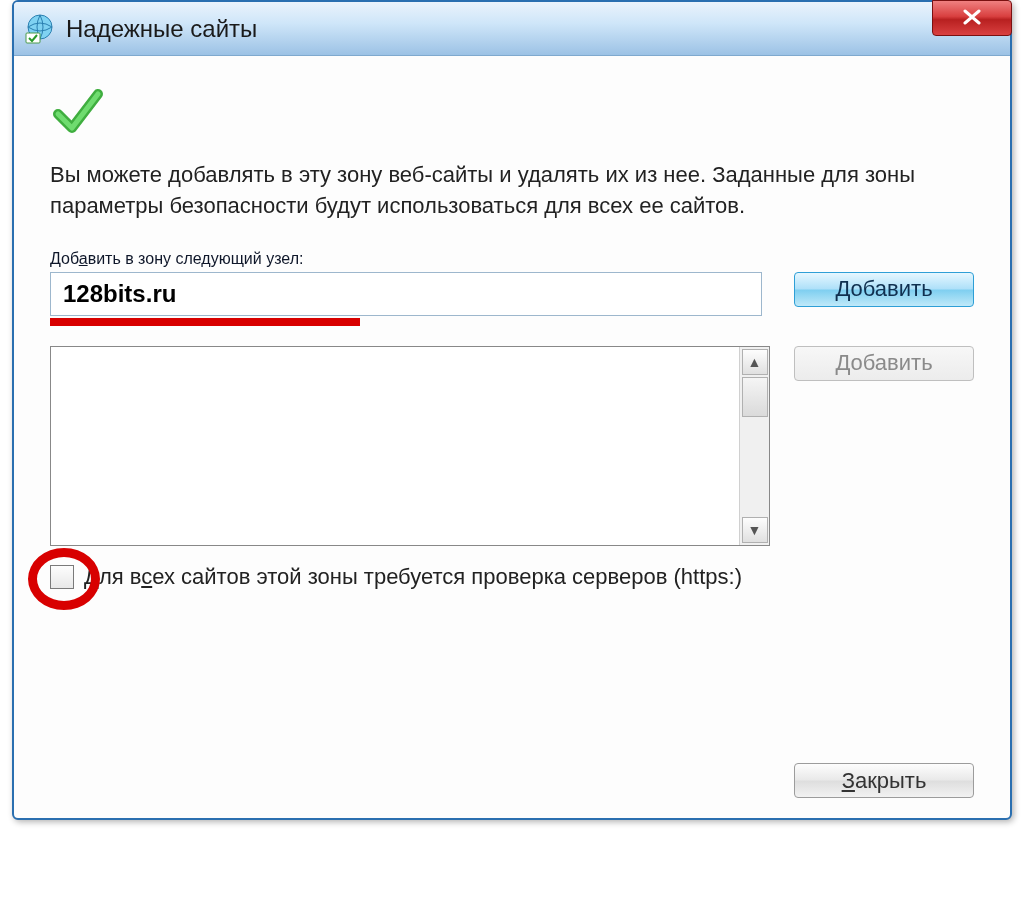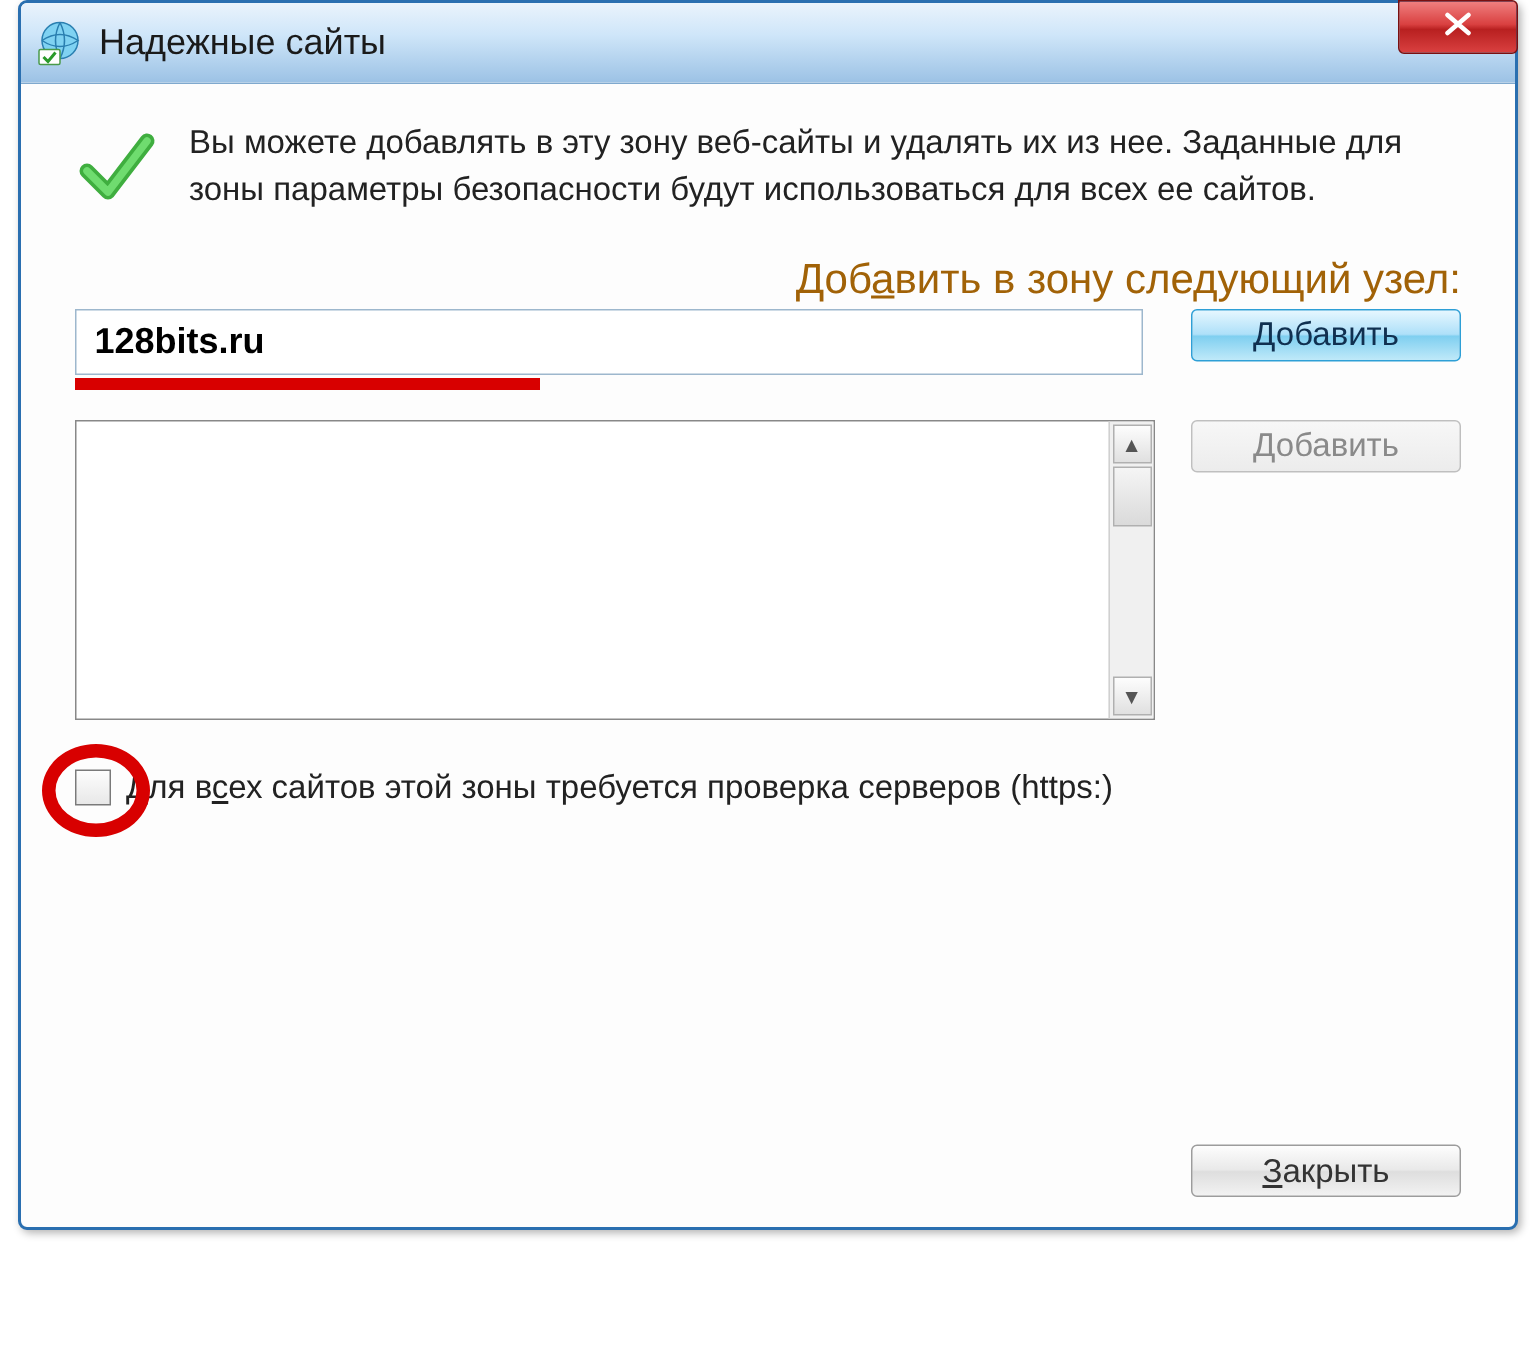--- a/index.html
+++ b/index.html
@@ -66,6 +66,7 @@
     display: flex;
     gap: 20px;
     margin-bottom: 28px;
+    flex-direction: column;
   }
   .check-icon {
     width: 56px;

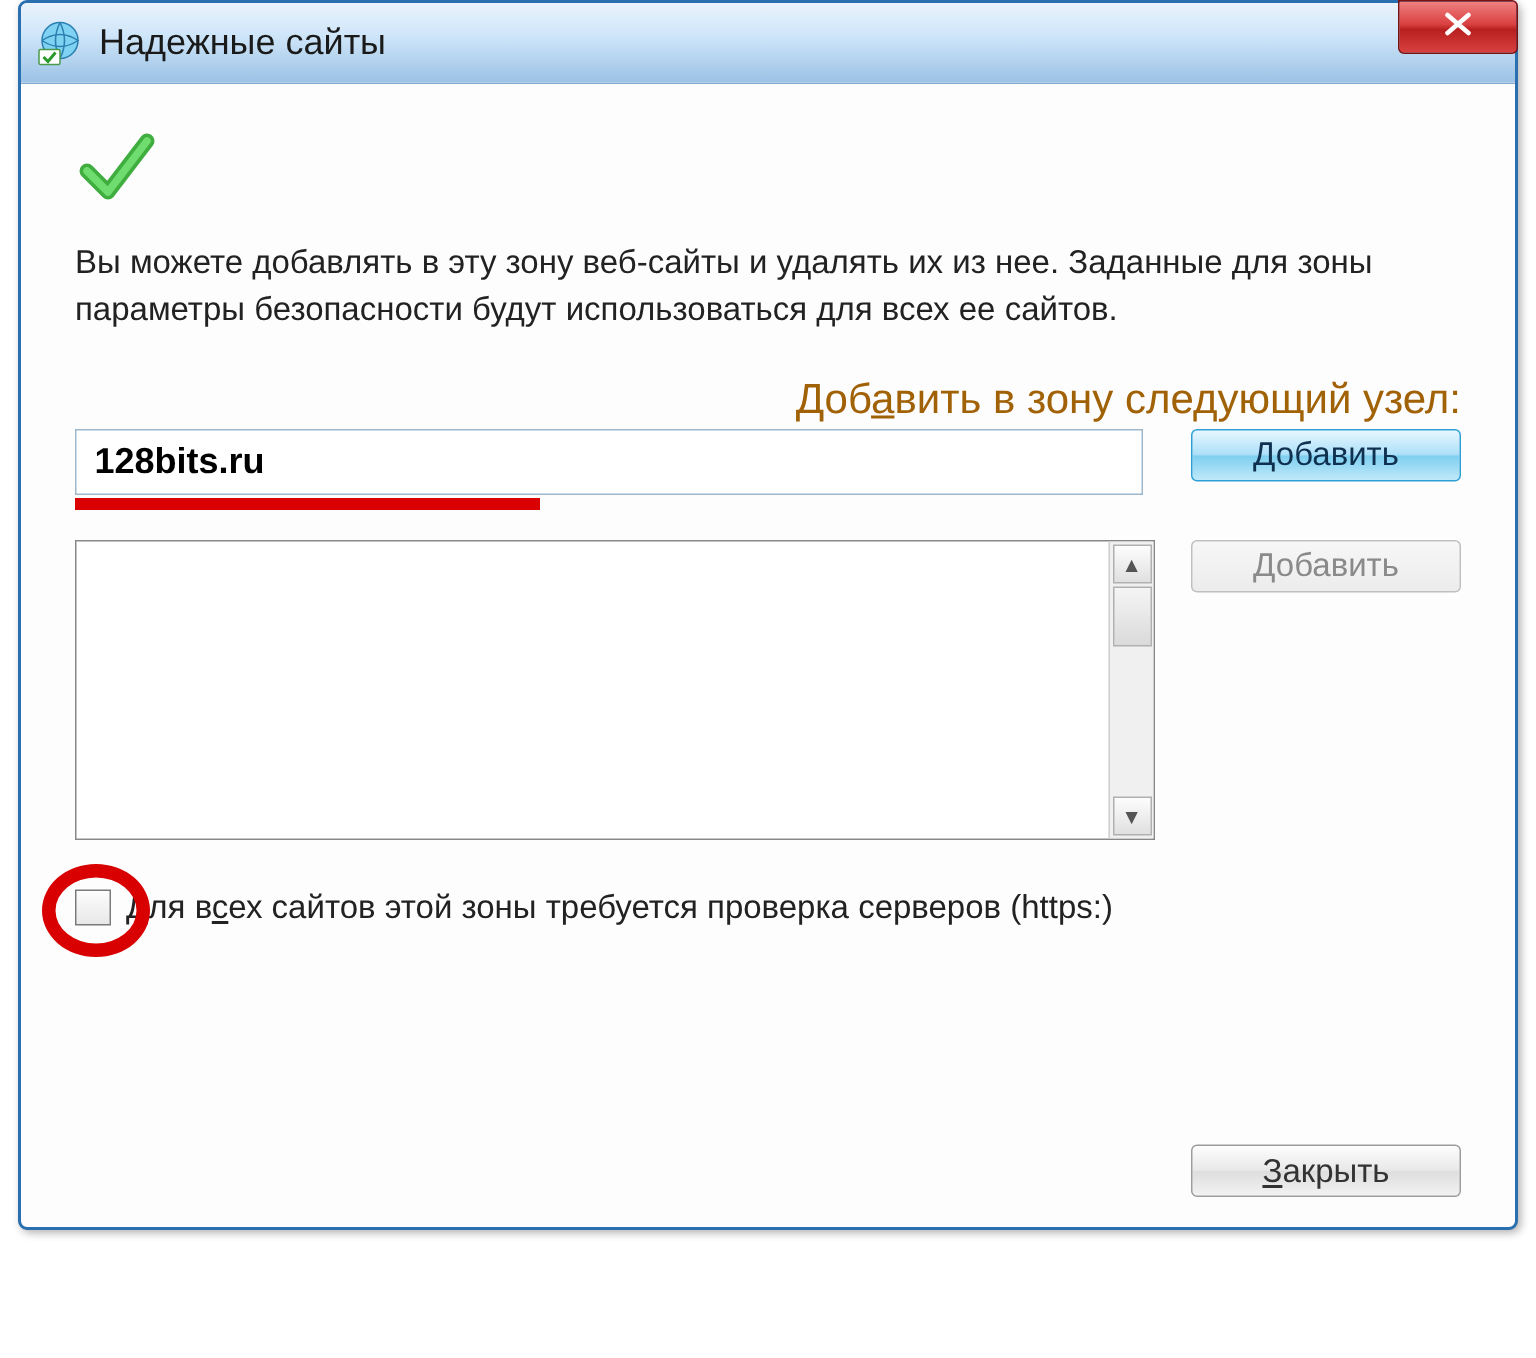--- a/index.html
+++ b/index.html
@@ -80,10 +80,9 @@
     line-height: 1.4;
   }
   .field-label {
-    font-size: 28px;
-    color: #a16207;
+    font-size: 16px;
+    color: #0f172a;
     margin-bottom: 4px;
-    text-align: right;
   }
   .add-row {
     display: flex;

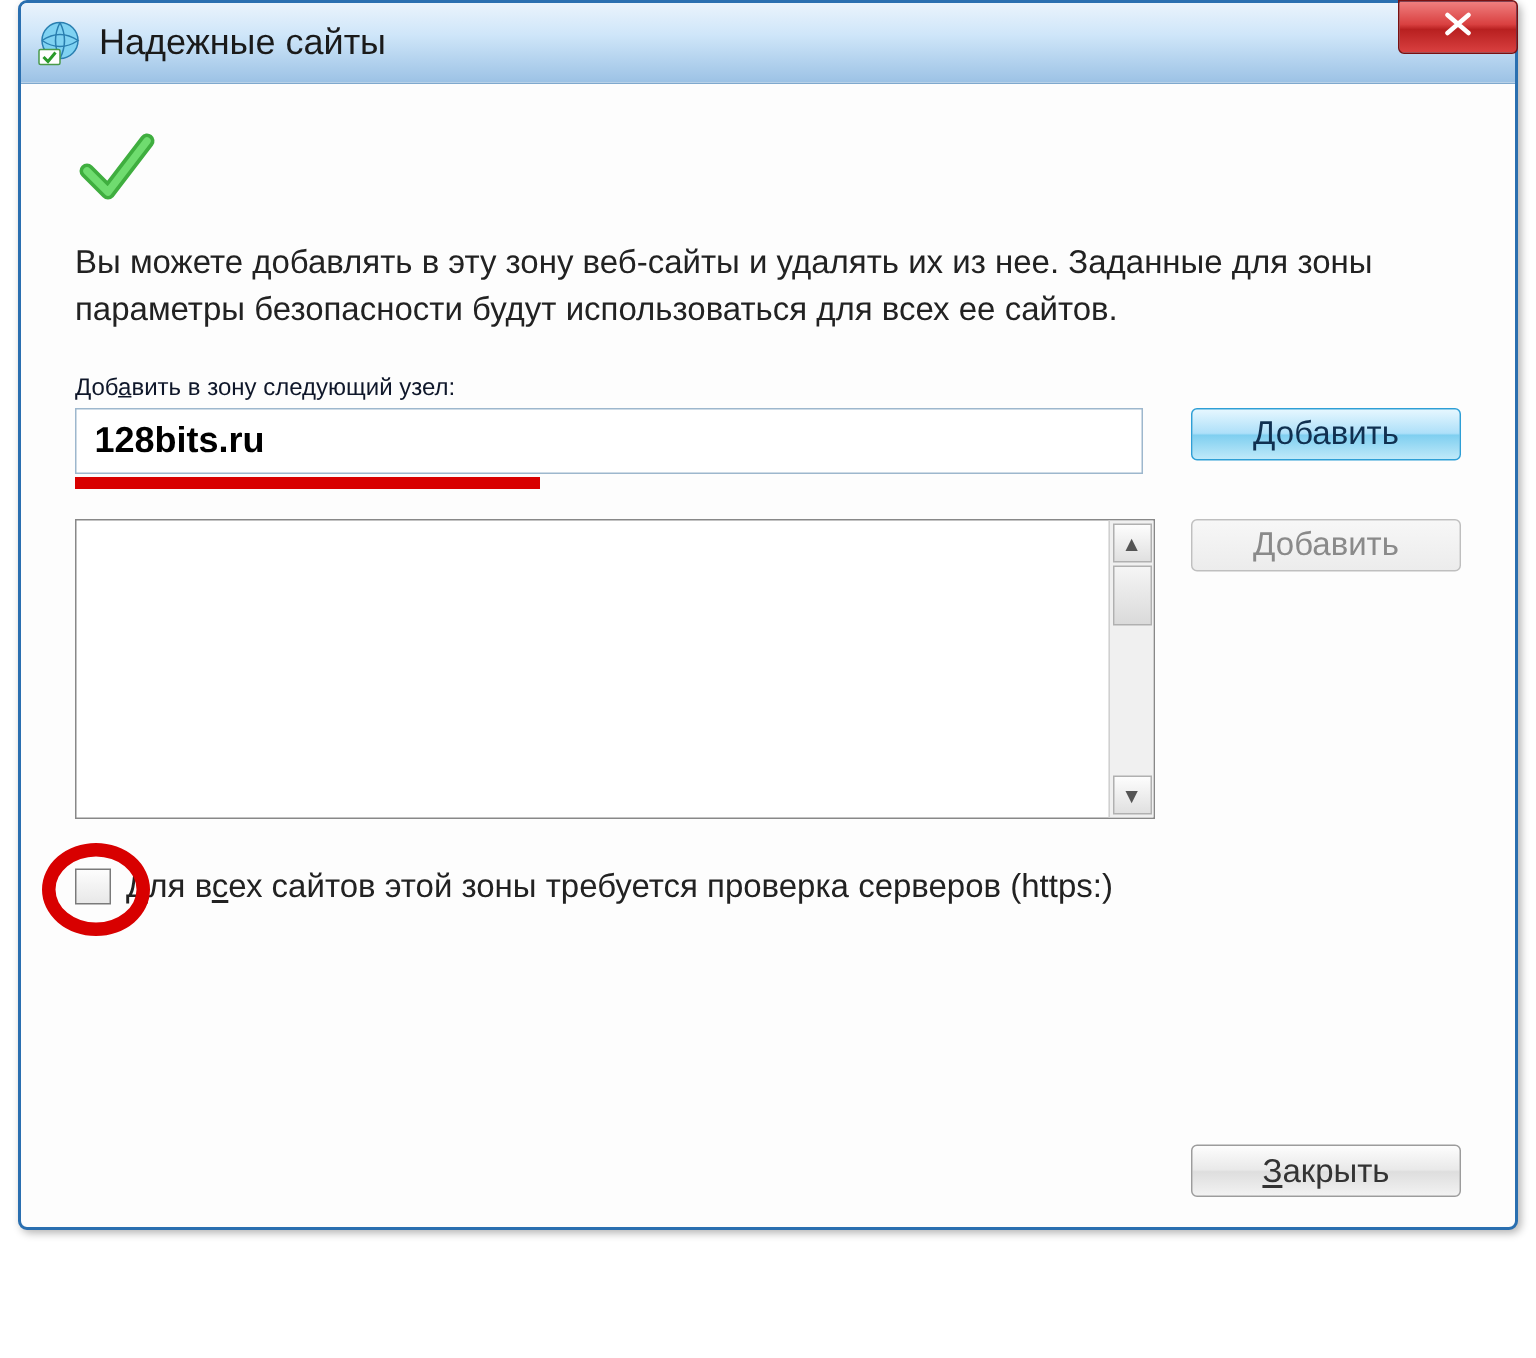--- a/index.html
+++ b/index.html
@@ -175,7 +175,7 @@
   }
   .checkbox-row {
     position: relative;
-    margin-top: 32px;
+    margin-top: 18px;
     display: flex;
     align-items: center;
     gap: 10px;

